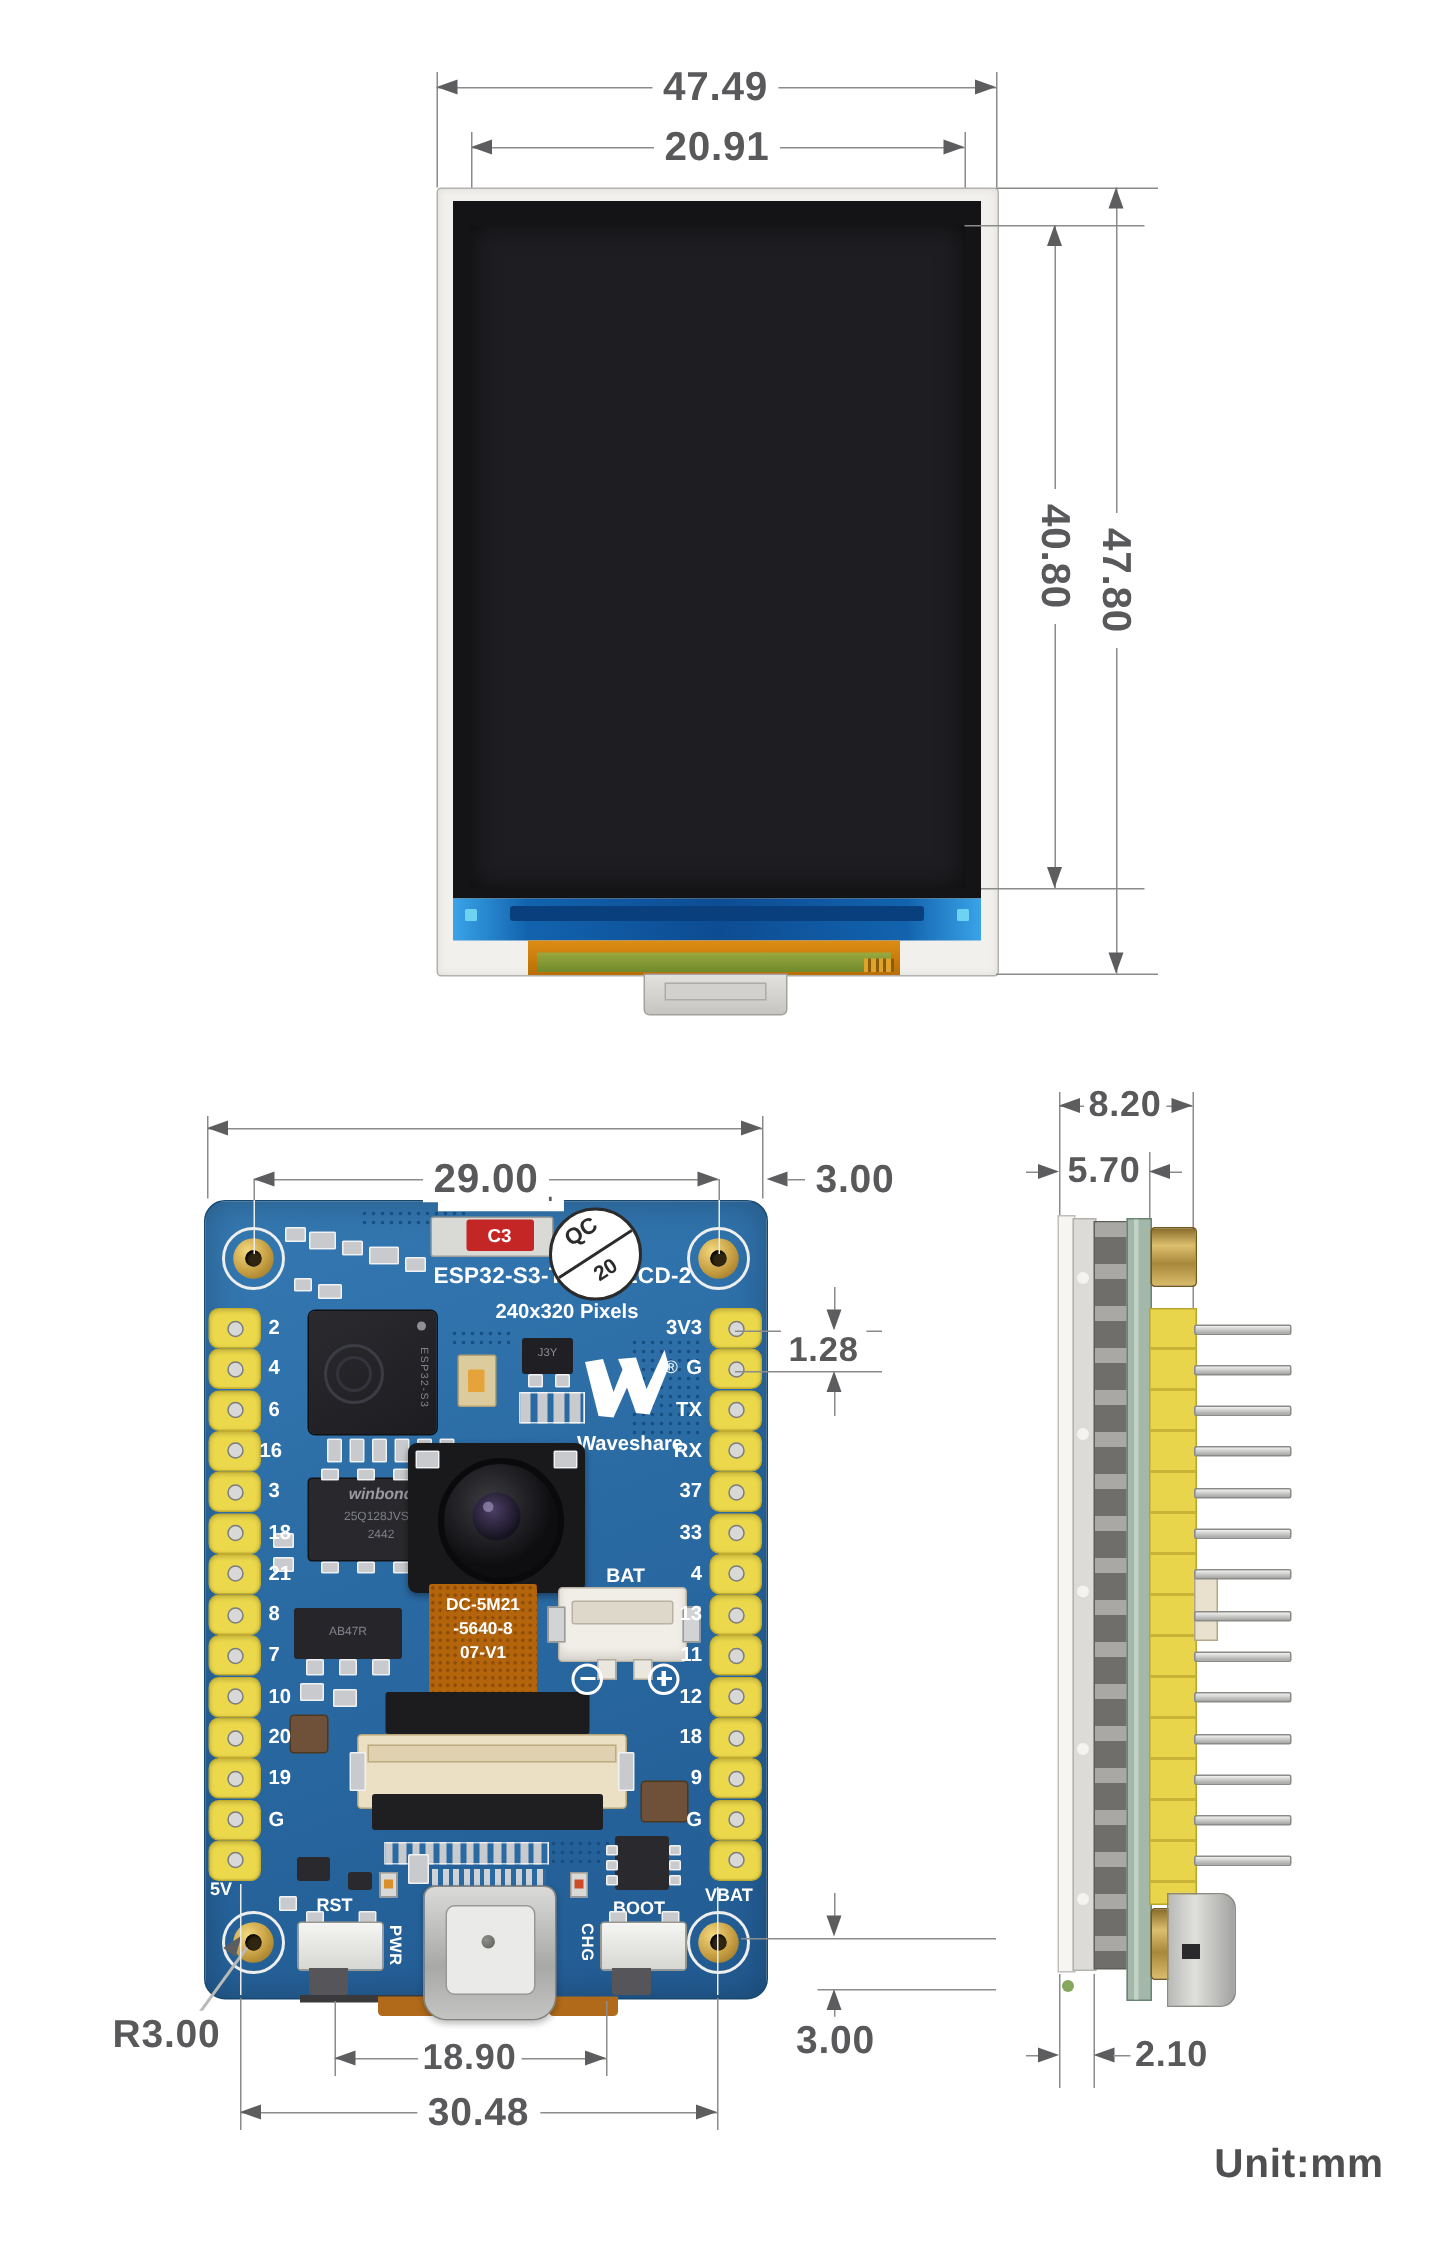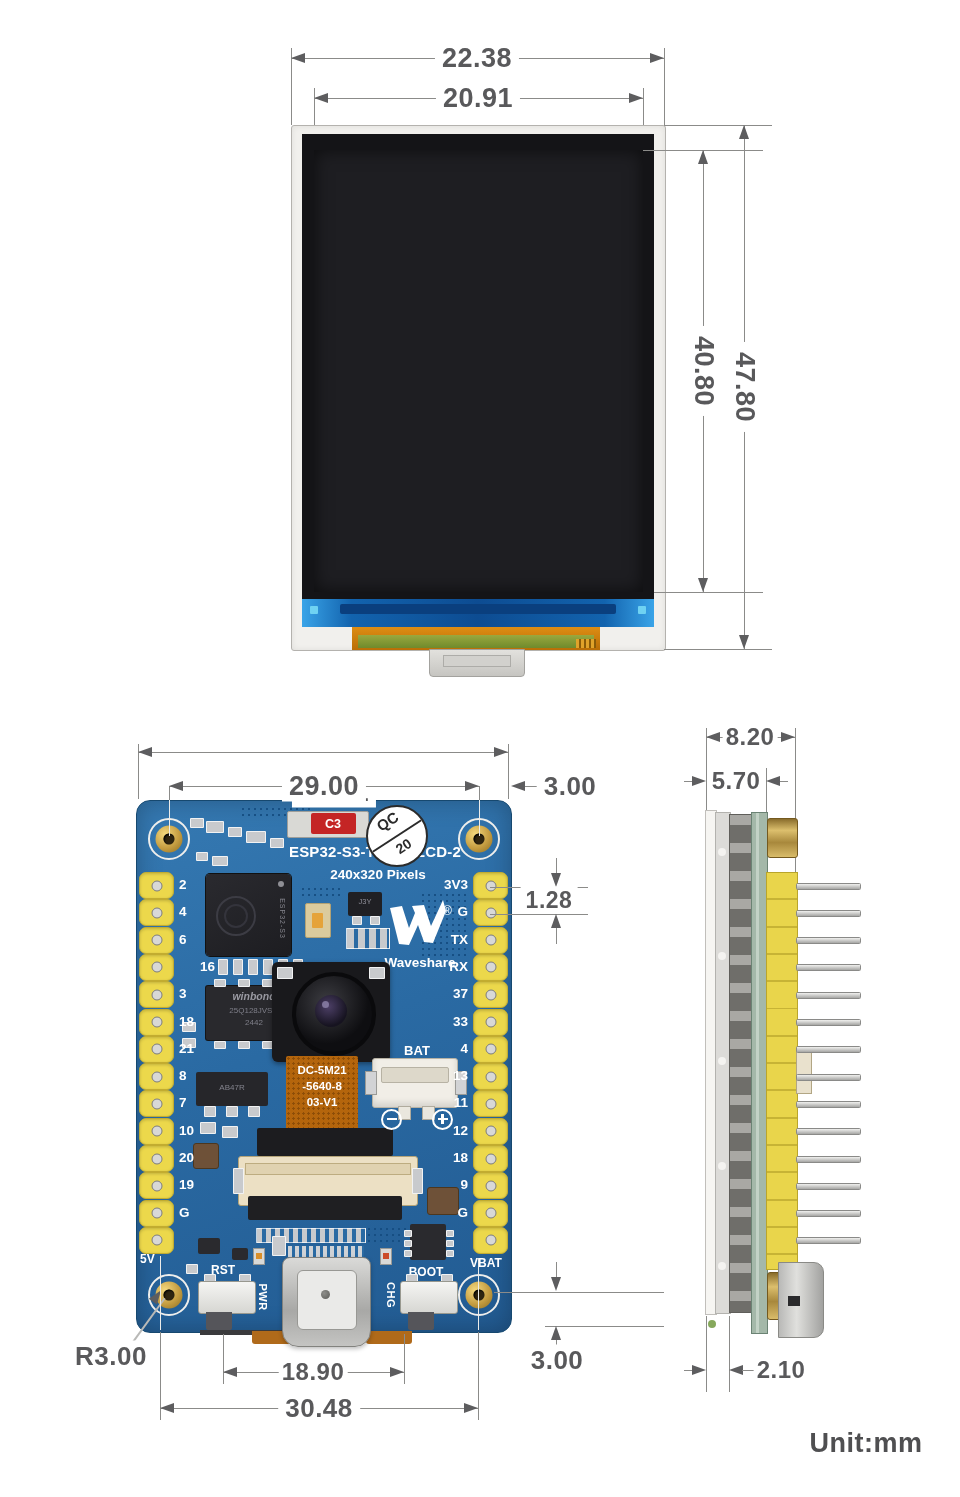--- a/index.html
+++ b/index.html
@@ -49,7 +49,7 @@
     <div class="lh" style="left:291px;top:57.5px;width:373px;"></div>
     <div class="ar l" style="left:291px;top:53px;"></div>
     <div class="ar r" style="left:650px;top:53px;"></div>
-    <div class="dl" style="left:477px;top:58px;">22.38</div>
+    <div class="dl" style="left:477px;top:58px;">47.49</div>
 
     <div class="lv" style="left:313.5px;top:88px;height:60px;"></div>
     <div class="lv" style="left:642.5px;top:88px;height:60px;"></div>

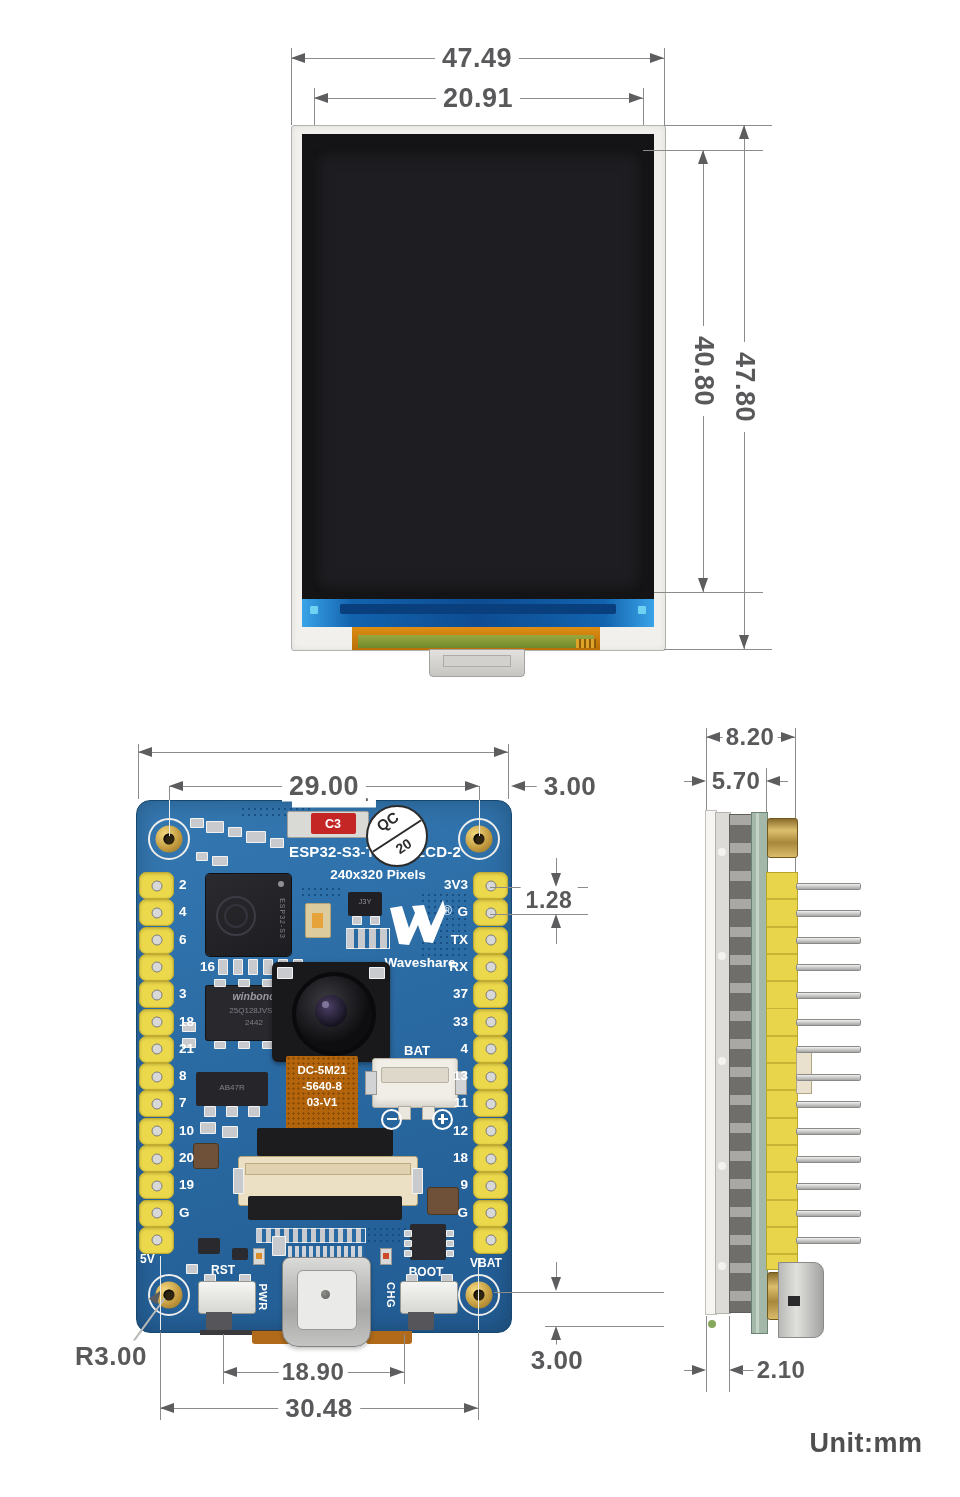--- a/index.html
+++ b/index.html
@@ -371,7 +371,7 @@
         <div class="pin-lab" style="left:179px;top:877.0px;width:30px;text-align:left;">2</div>
         <div class="pin-lab" style="left:179px;top:904.3px;width:30px;text-align:left;">4</div>
         <div class="pin-lab" style="left:179px;top:931.6px;width:30px;text-align:left;">6</div>
-        <div class="pin-lab" style="left:185px;top:958.9px;width:30px;text-align:right;">16</div>
+        <div class="pin-lab" style="left:173px;top:958.9px;width:30px;text-align:left;">16</div>
         <div class="pin-lab" style="left:179px;top:986.2px;width:30px;text-align:left;">3</div>
         <div class="pin-lab" style="left:179px;top:1013.5px;width:30px;text-align:left;">18</div>
         <div class="pin-lab" style="left:179px;top:1040.8px;width:30px;text-align:left;">21</div>

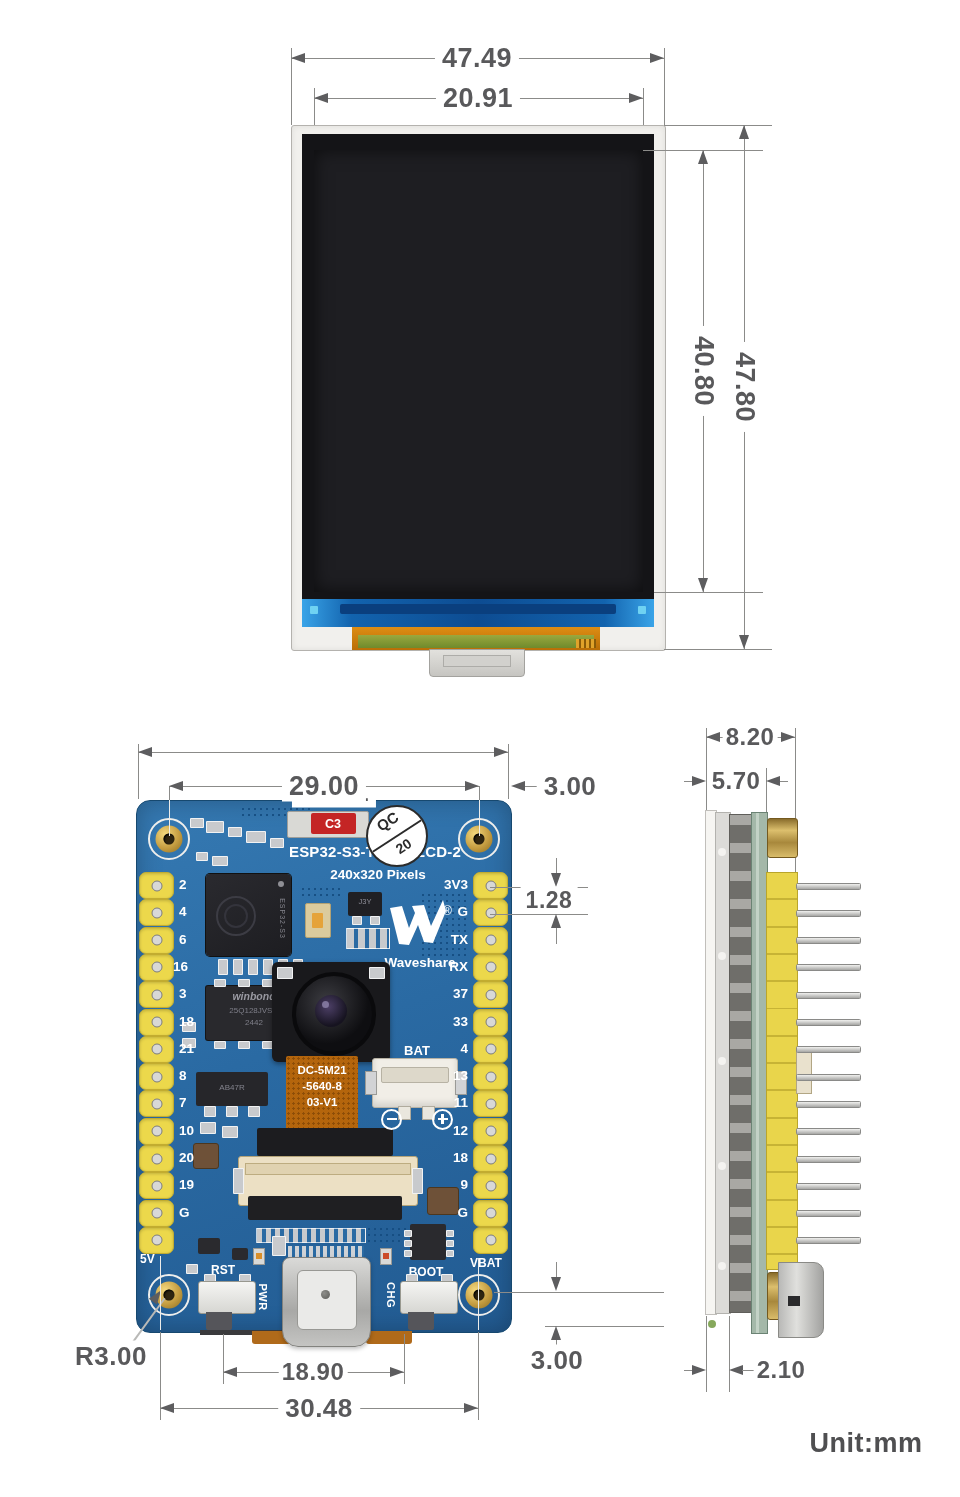--- a/index.html
+++ b/index.html
@@ -196,7 +196,7 @@
     <div class="abs" style="left:286px;top:1056px;width:72px;height:96px;background:#b4650c;background-image:radial-gradient(#8d4d07 1px,transparent 1.2px);background-size:5px 5px;border-radius:2px;">
       <div class="abs" style="left:0;top:8px;width:100%;text-align:center;color:#fff;font-weight:700;font-size:11.5px;">DC-5M21</div>
       <div class="abs" style="left:0;top:24px;width:100%;text-align:center;color:#fff;font-weight:700;font-size:11.5px;">-5640-8</div>
-      <div class="abs" style="left:0;top:40px;width:100%;text-align:center;color:#fff;font-weight:700;font-size:11.5px;">03-V1</div>
+      <div class="abs" style="left:0;top:40px;width:100%;text-align:center;color:#fff;font-weight:700;font-size:11.5px;">07-V1</div>
     </div>
     <div class="abs" style="left:257px;top:1128px;width:136px;height:28px;background:#1c1c1f;border-radius:2px;"></div>
 

